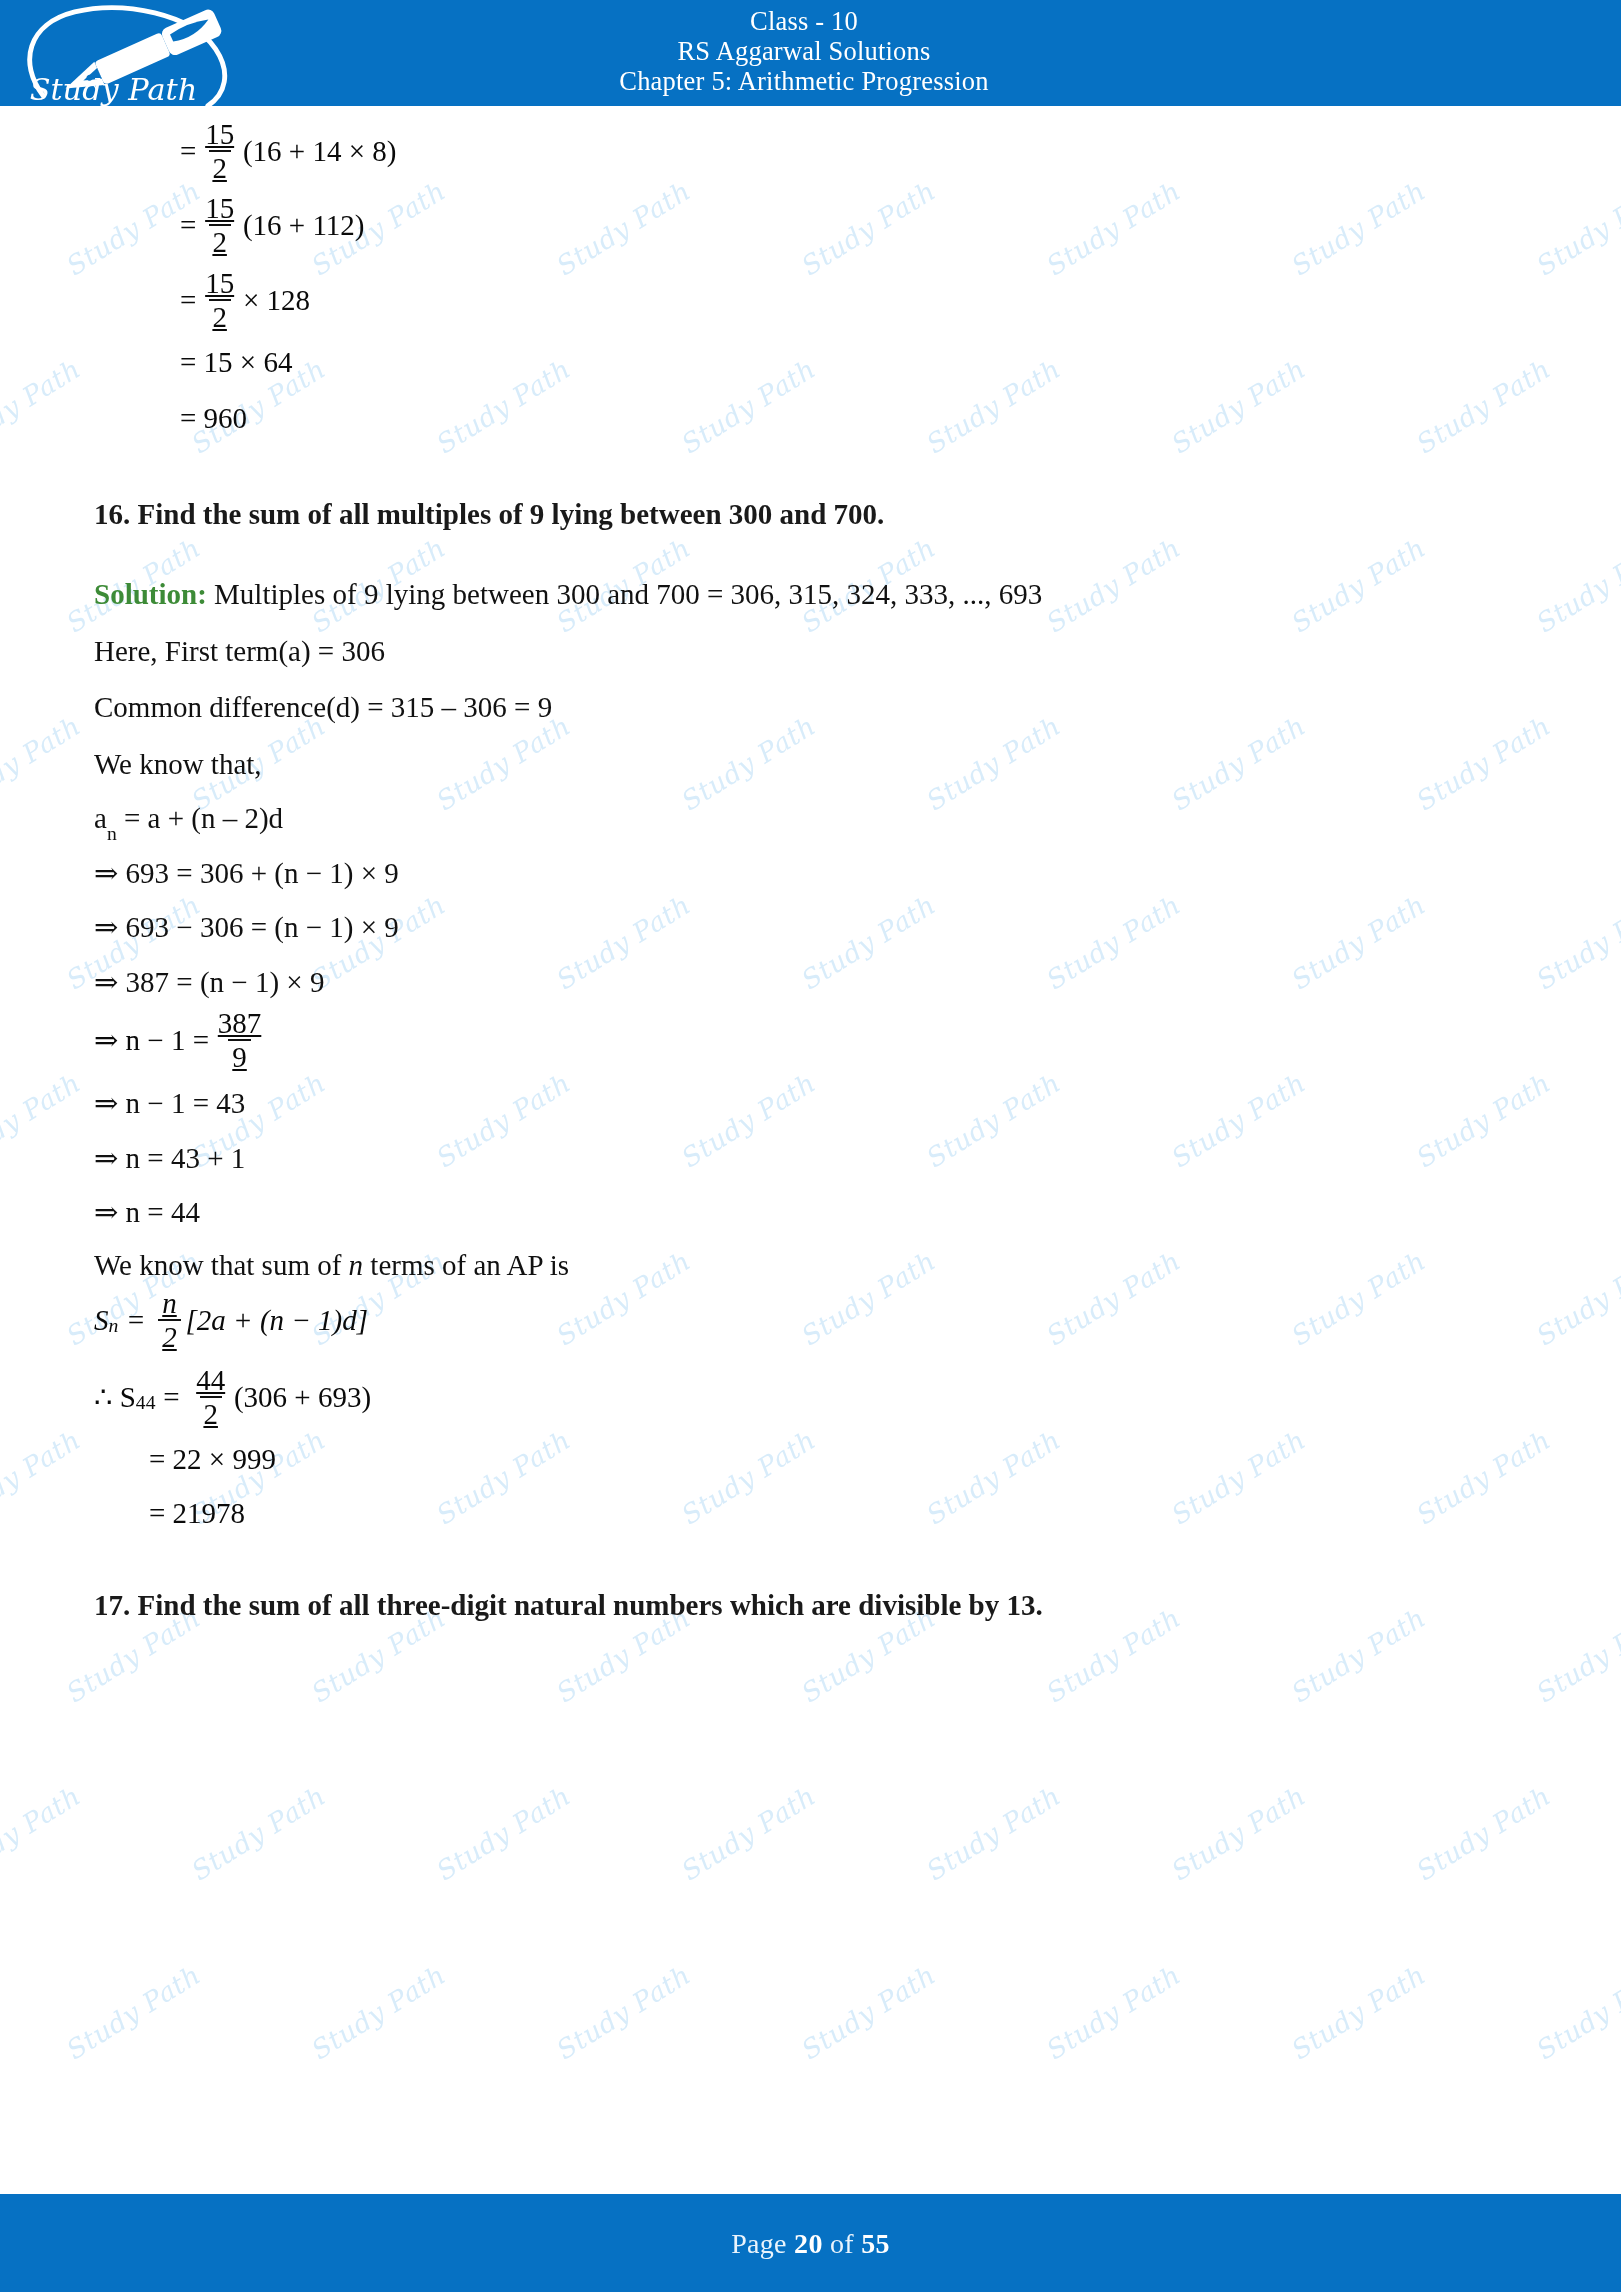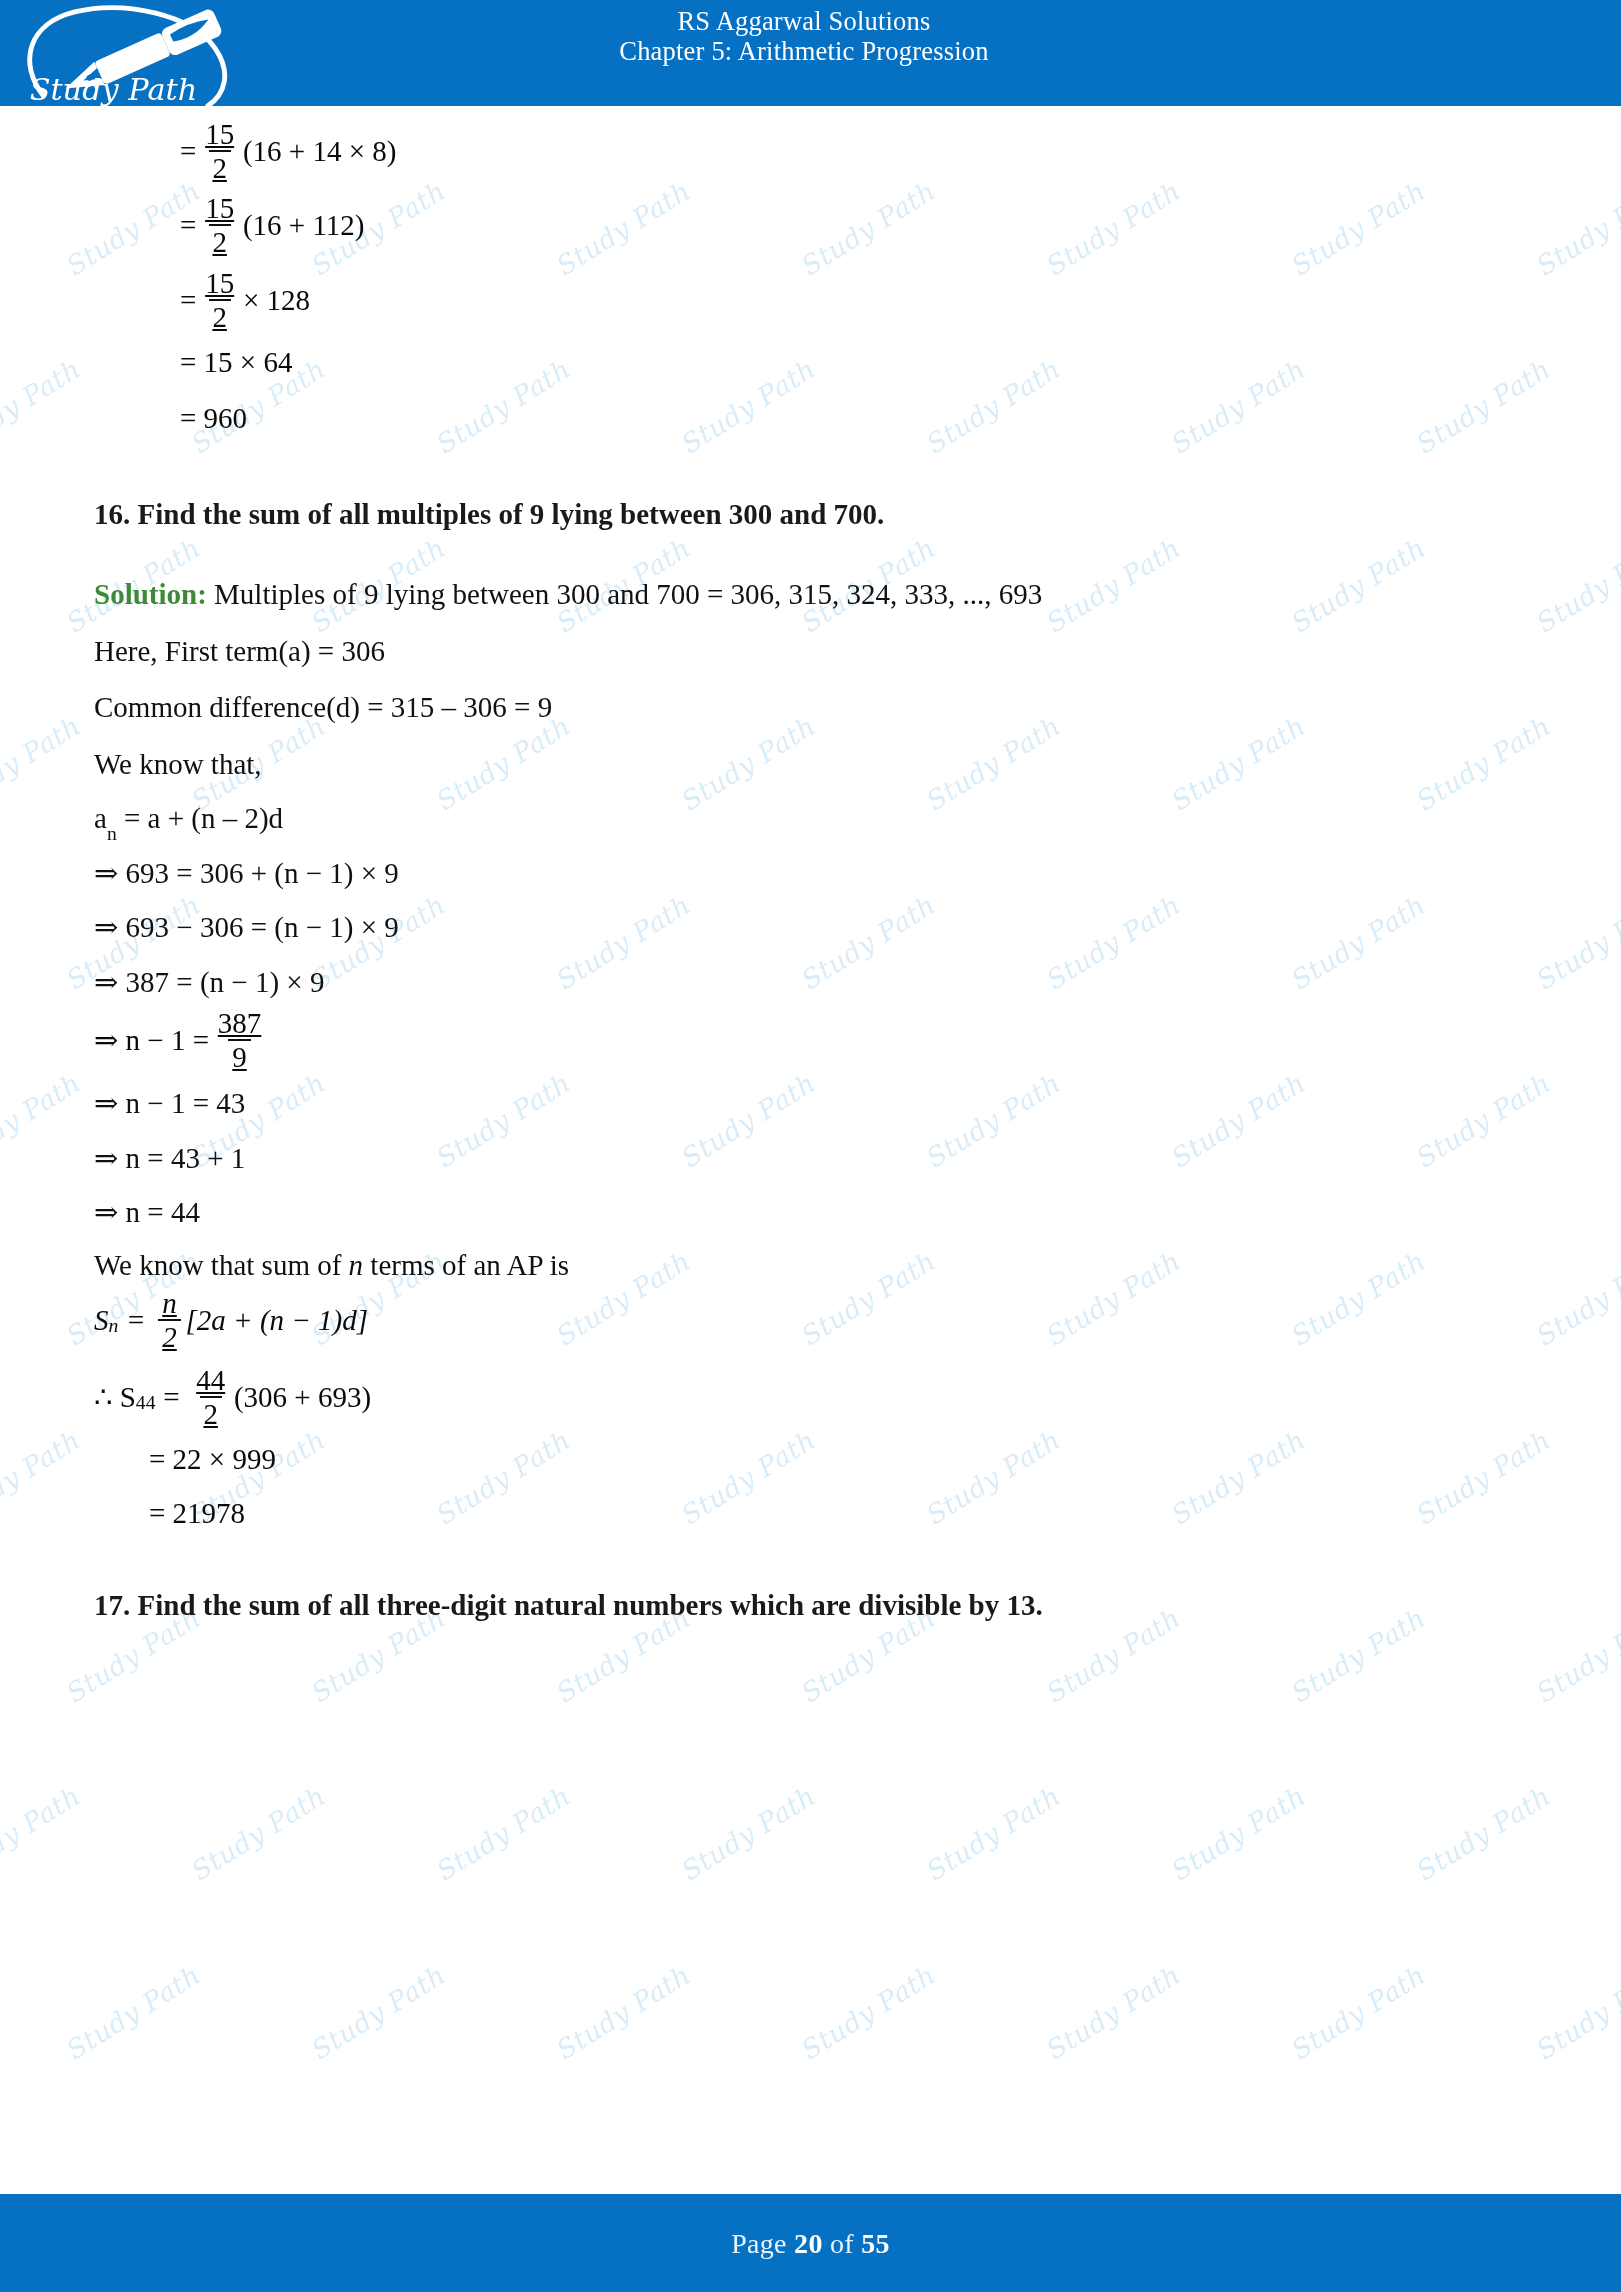--- a/index.html
+++ b/index.html
@@ -244,6 +244,7 @@
   </div>
 
   <div class="header-titles">
+    <div>Class - 10</div>
     <div>RS Aggarwal Solutions</div>
     <div>Chapter 5: Arithmetic Progression</div>
   </div>

